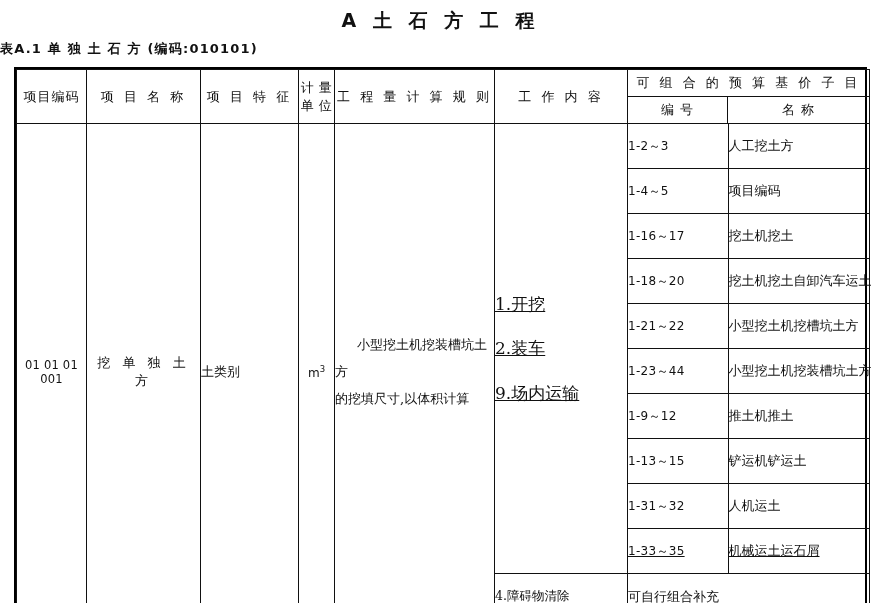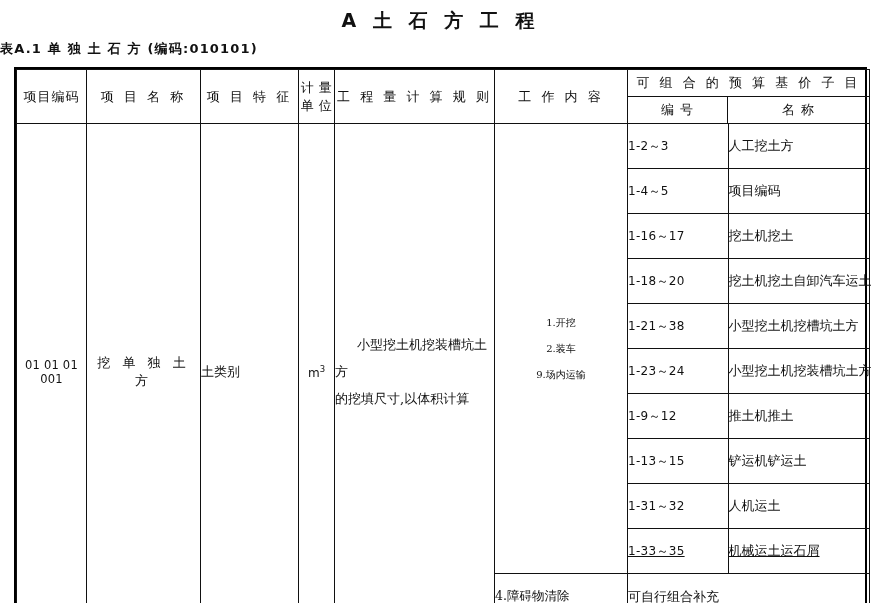--- a/index.html
+++ b/index.html
@@ -113,11 +113,12 @@
   .c-rule .ln2 { display: block; }
 
   .c-work {
-    font-size: 10px;
+    font-size: 17px;
     line-height: 2.6;
     padding-left: 10px;
-    text-align: center;
+    text-align: left;
     vertical-align: middle;
+    text-decoration: underline;
   }
   .c-work div { white-space: nowrap; }
 

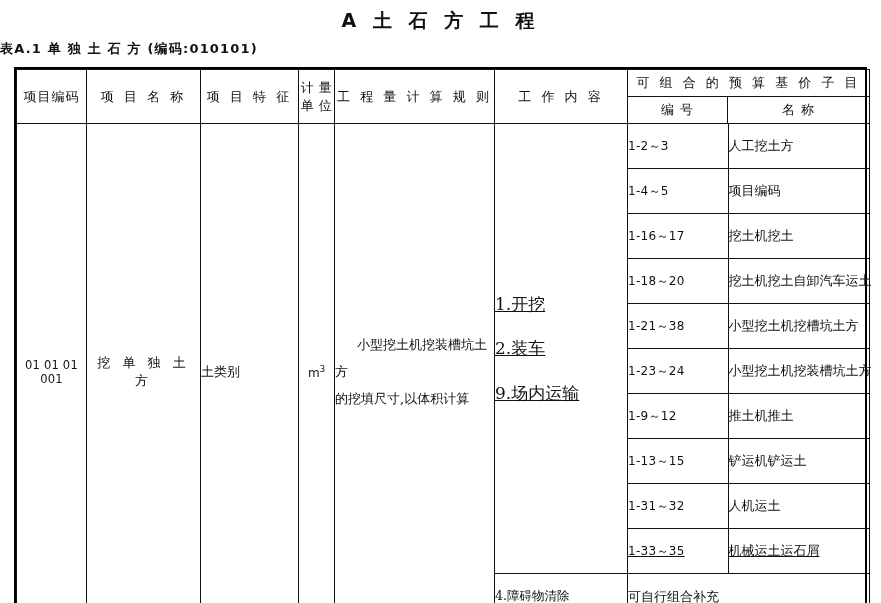--- a/index.html
+++ b/index.html
@@ -240,7 +240,7 @@
               <td class="sub-nm nowrap">挖土机挖土自卸汽车运土</td>
             </tr>
             <tr class="sub-row">
-              <td class="sub-no">1-21～38</td>
+              <td class="sub-no">1-21～22</td>
               <td class="sub-nm nowrap">小型挖土机挖槽坑土方</td>
             </tr>
             <tr class="sub-row">

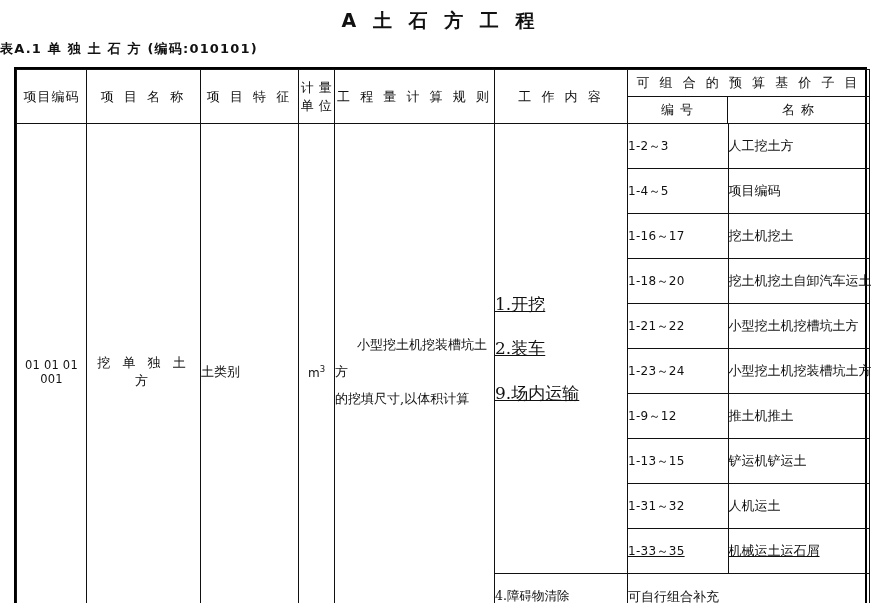--- a/index.html
+++ b/index.html
@@ -244,7 +244,7 @@
               <td class="sub-nm nowrap">小型挖土机挖槽坑土方</td>
             </tr>
             <tr class="sub-row">
-              <td class="sub-no">1-23～24</td>
+              <td class="sub-no">1-23～44</td>
               <td class="sub-nm nowrap">小型挖土机挖装槽坑土方</td>
             </tr>
             <tr class="sub-row">

